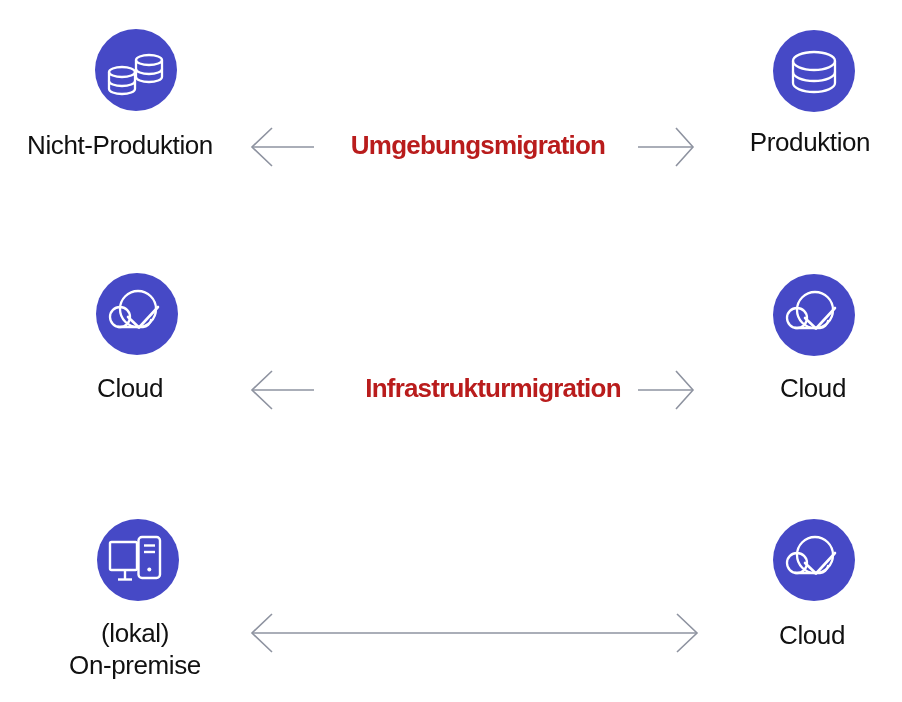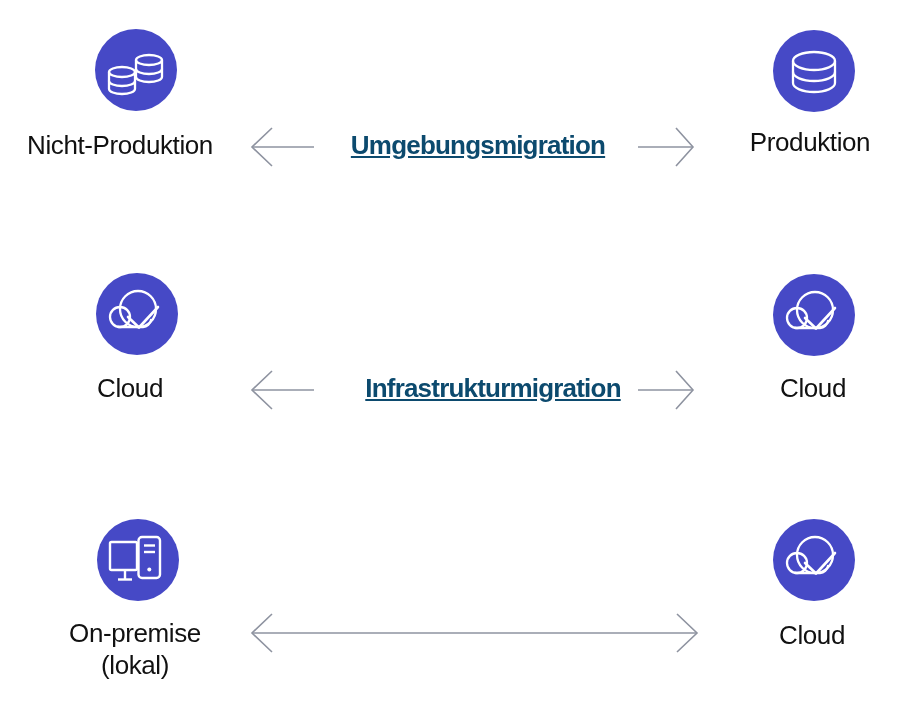--- a/index.html
+++ b/index.html
@@ -21,7 +21,7 @@
   .node-label.wide{width:240px;}
   .mid-heading{
     width:330px;text-align:center;font-weight:700;font-size:26px;
-    letter-spacing:-0.8px;color:#0c4a6e;line-height:30px;white-space:nowrap;text-decoration:underline;
+    letter-spacing:-0.8px;color:#b91c1c;line-height:30px;white-space:nowrap;
   }
   .icon-svg{display:block;}
   .icon-bg{fill:var(--icon-bg);}

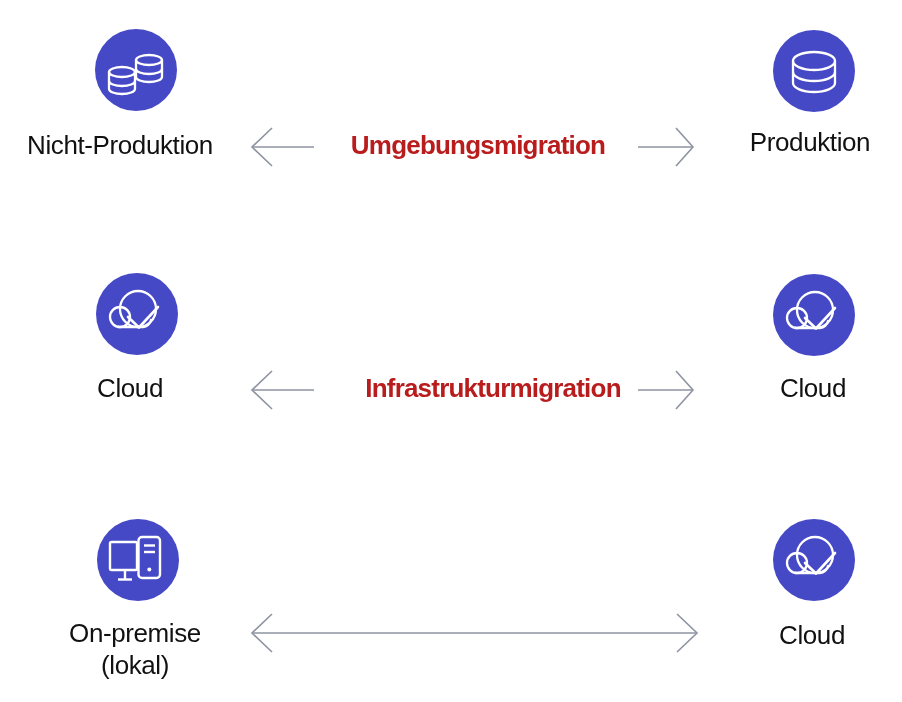--- a/index.html
+++ b/index.html
@@ -141,8 +141,8 @@
     </svg>
   </div>
   <div class="abs node-label" style="left:35px;top:617px;">
+    <div>(lokal)</div>
     <div>On-premise</div>
-    <div>(lokal)</div>
   </div>
 
   <svg class="abs" style="left:248px;top:608px;" width="454" height="50" viewBox="0 0 454 50">

